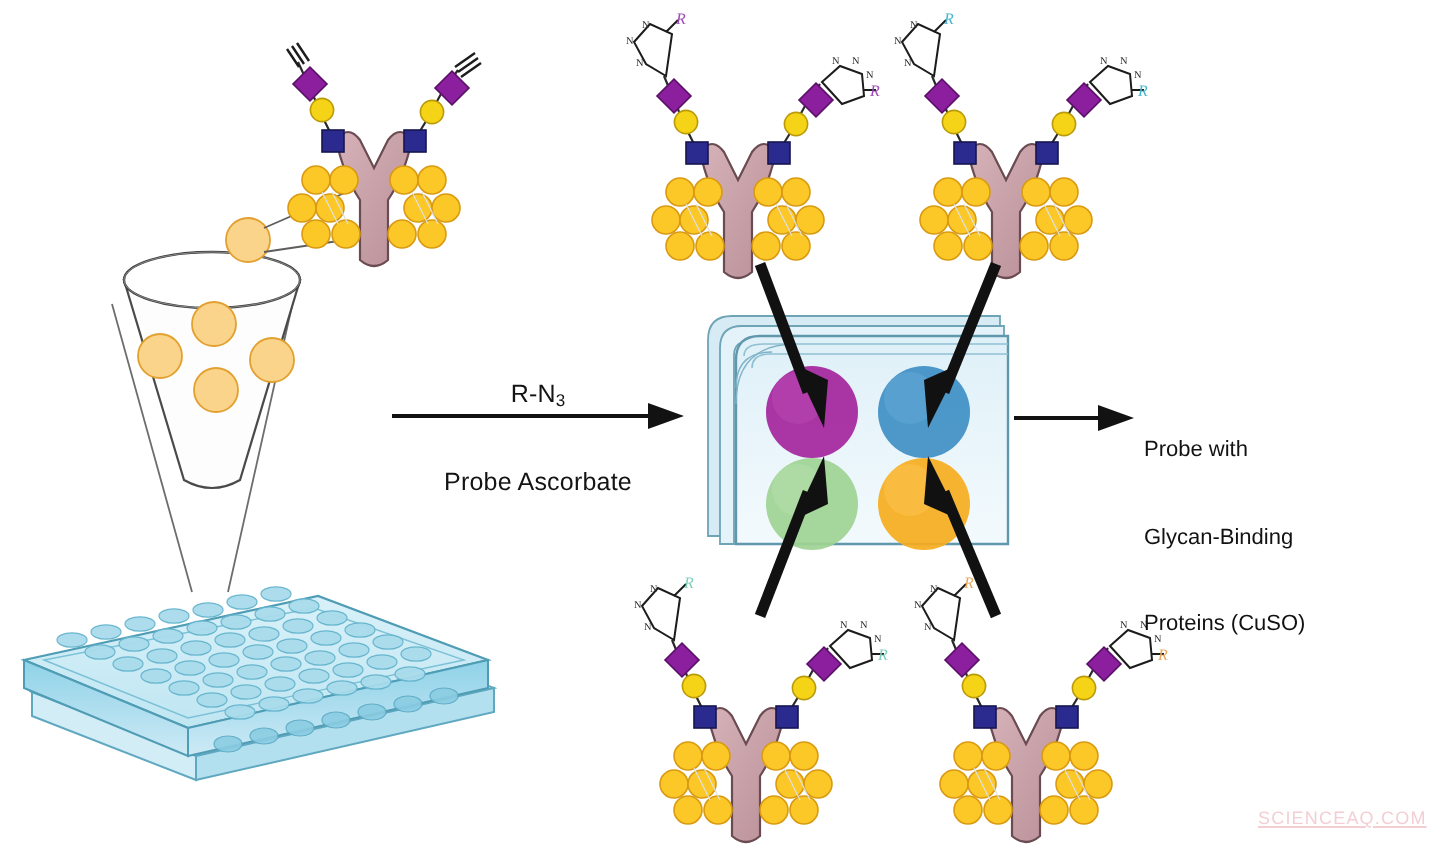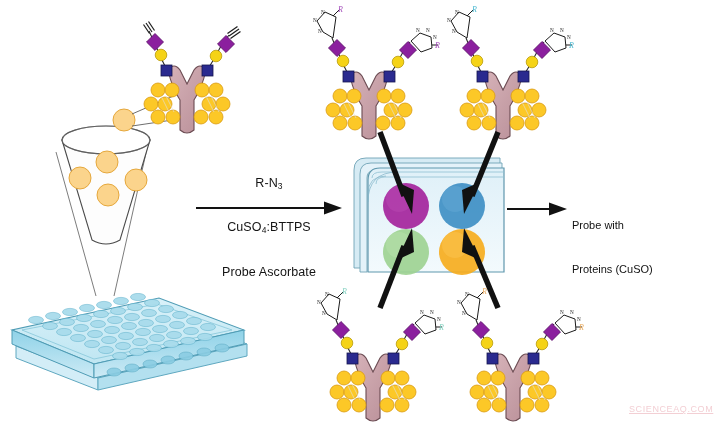--- a/index.html
+++ b/index.html
@@ -211,7 +211,7 @@
     </g>
   </svg>
 
-  <div class="abs txt cond" style="left:205px;top:146px;width:128px;text-align:center;">
+  <div class="abs txt cond" style="left:205px;top:160px;width:128px;text-align:center;">
     <div><span>R-N</span><sub>3</sub></div>
     <div><span>CuSO</span><sub>4</sub><span>:BTTPS</span></div>
     <div>Probe Ascorbate</div>

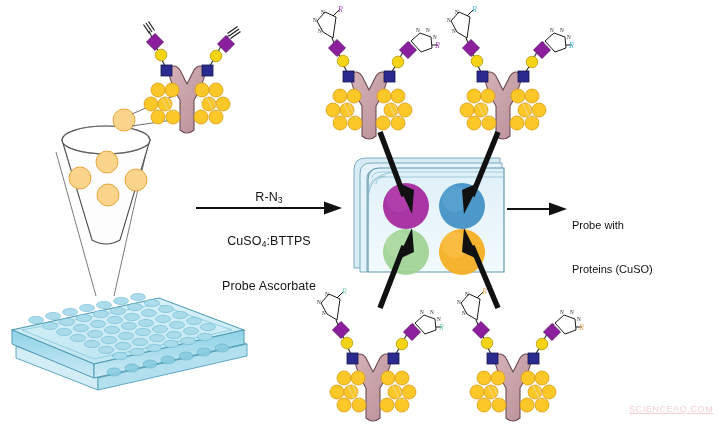--- a/index.html
+++ b/index.html
@@ -213,7 +213,6 @@
 
   <div class="abs txt cond" style="left:205px;top:160px;width:128px;text-align:center;">
     <div><span>R-N</span><sub>3</sub></div>
-    <div><span>CuSO</span><sub>4</sub><span>:BTTPS</span></div>
     <div>Probe Ascorbate</div>
   </div>
   <svg class="abs" style="left:196px;top:200px;" width="148" height="16" viewBox="0 0 148 16">

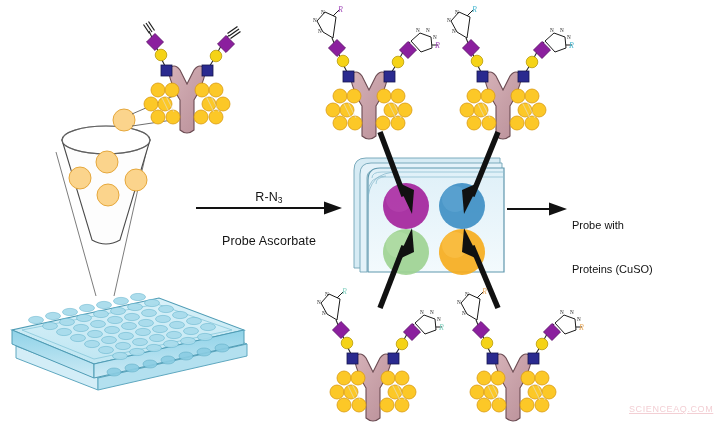--- a/index.html
+++ b/index.html
@@ -518,6 +518,7 @@
   </svg>
   <div class="abs txt probe" style="left:572px;top:189px;width:142px;">
     <div>Probe with</div>
+    <div>Glycan-Binding</div>
     <div>Proteins (CuSO)</div>
   </div>
 

